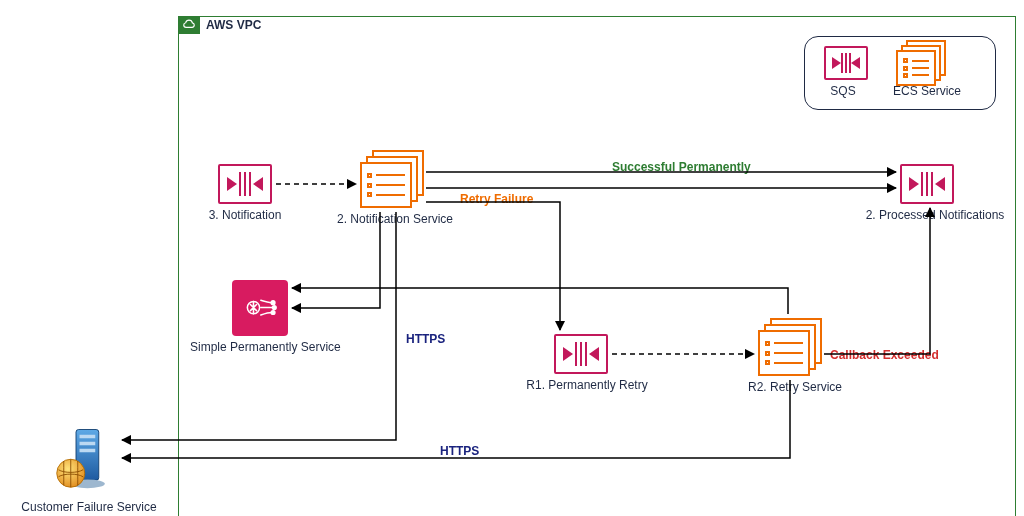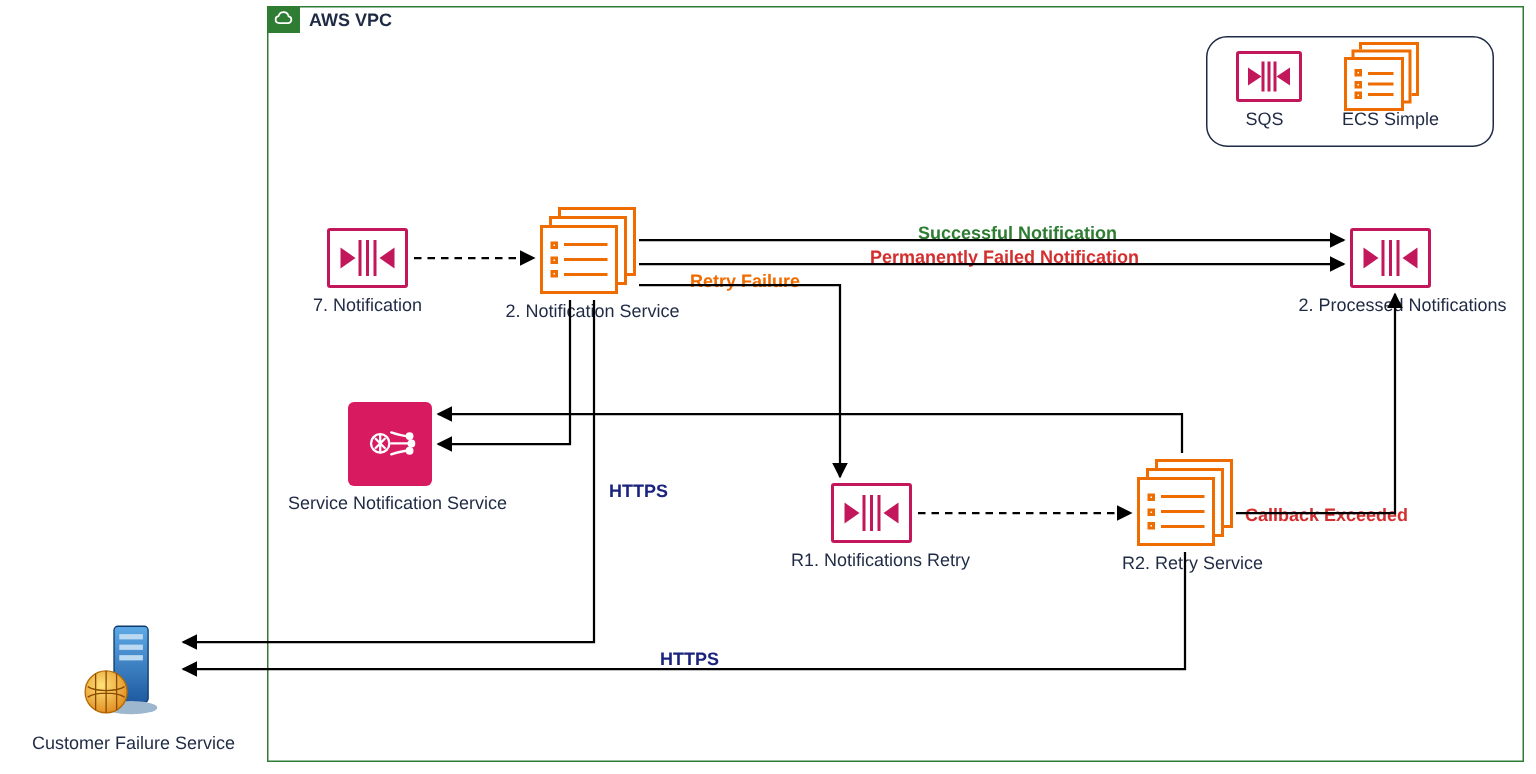--- a/index.html
+++ b/index.html
@@ -12,7 +12,7 @@
     color: #1f2a44;
     font-size: 12px;
   }
-  .stage { position: relative; width: 1024px; height: 484px; }
+  .stage { position: relative; width: 1024px; height: 484px; margin-top: 12px; }
   .vpc-box {
     position: absolute;
     border: 1px solid #2e7d32;

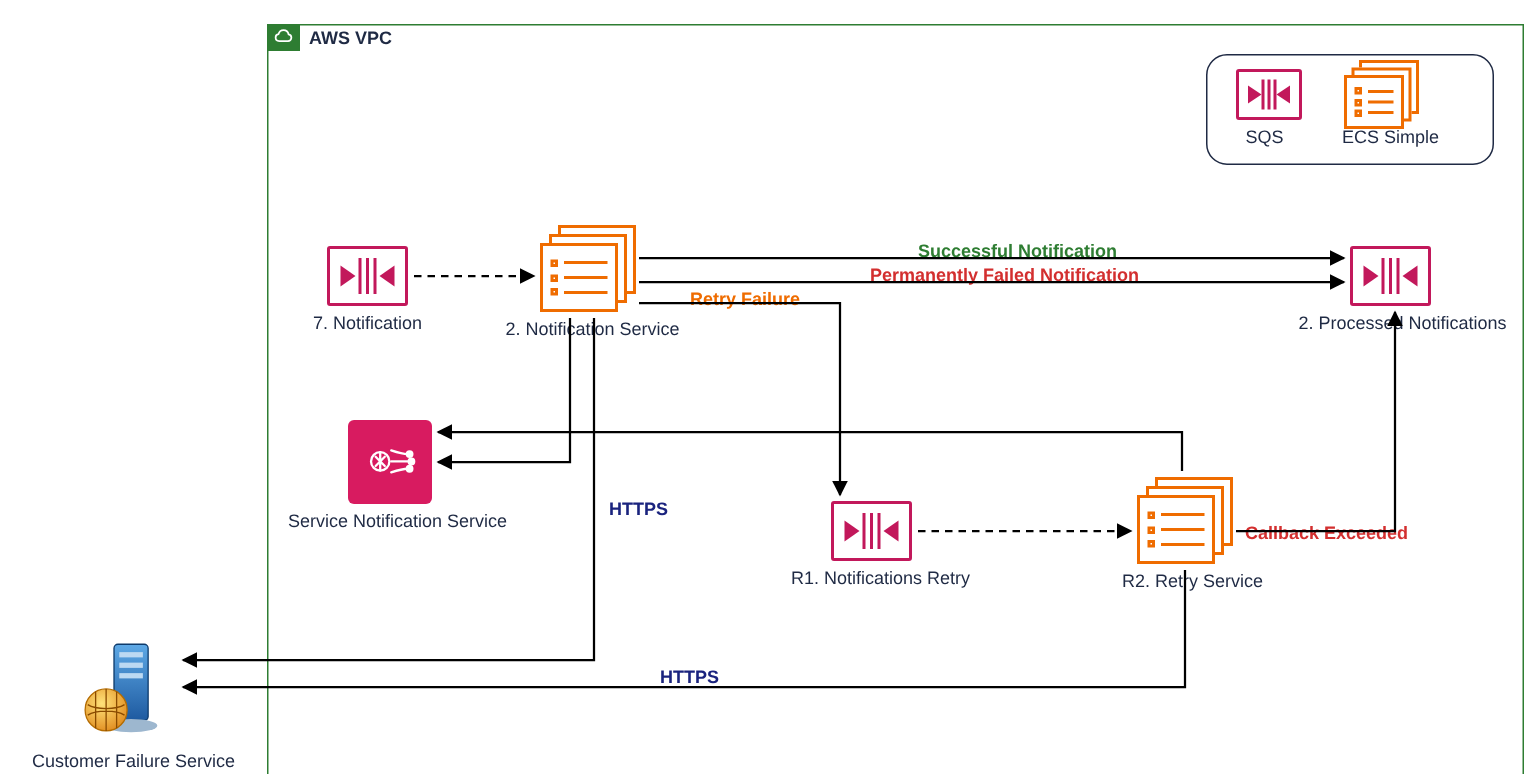--- a/index.html
+++ b/index.html
@@ -111,7 +111,7 @@
         </div>
     </div>
   </div>
-  <div class="label" style="left:882px; top:72px; width:90px;"><span class="txt">ECS Simple</span></div>
+  <div class="label" style="left:882px; top:72px; width:90px;"><span class="txt">ECS Service</span></div>
 
   <div class="sqs-icon" style="left:218px; top:152px; width:54px; height:40px; color:#c2185b; border-color:#c2185b;">
     <div class="sqs-inner">

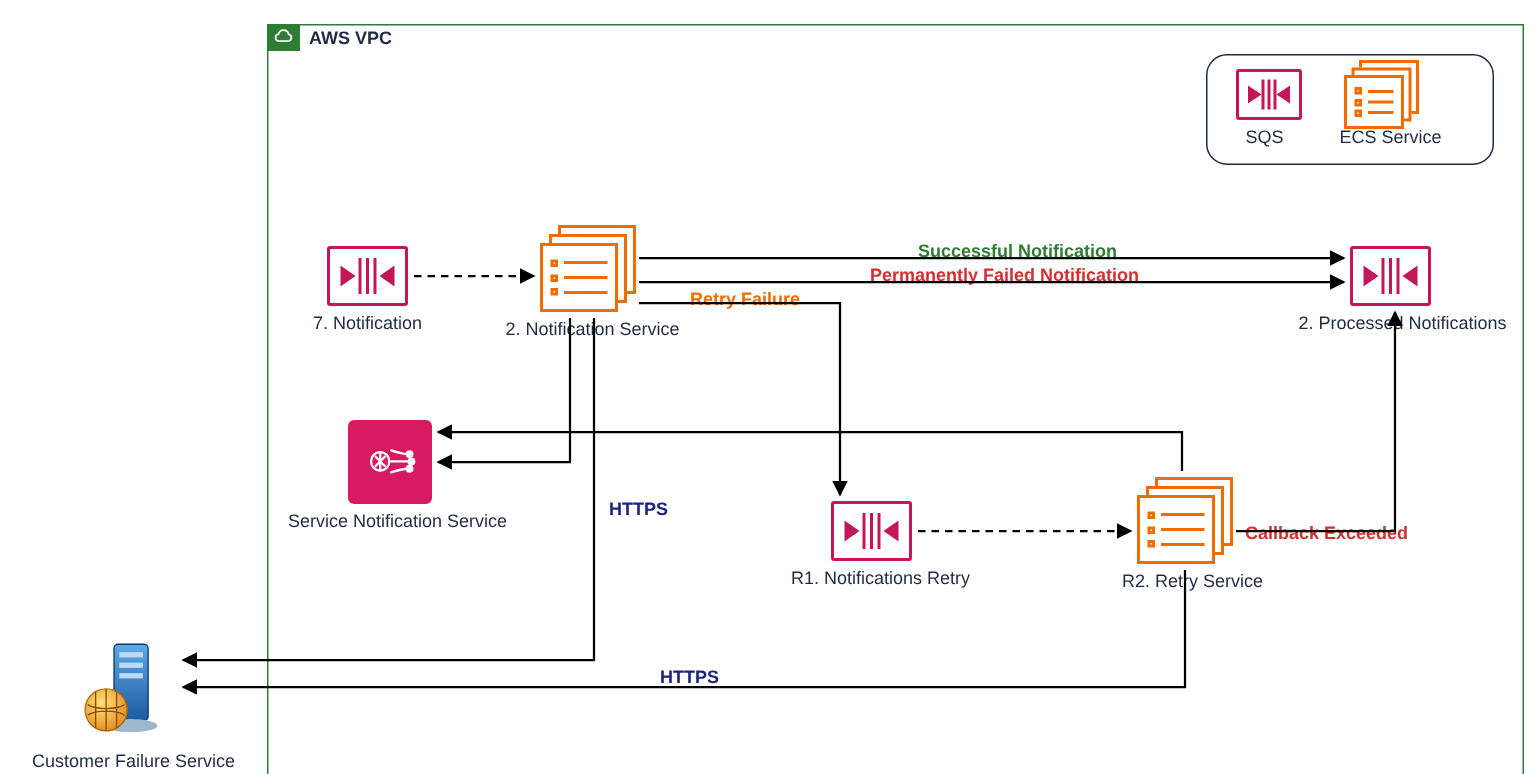--- a/index.html
+++ b/index.html
@@ -227,7 +227,7 @@
   </div>
   <div class="label" style="left:14px; top:488px; width:150px;"><span class="txt">Customer Failure Service</span></div>
 
-  <div class="edge-label" style="left:612px; top:148px; color:#2e7d32;"><span class="txt">Successful Notification</span></div>
+  <div class="edge-label" style="left:612px; top:148px; color:#2e7d32;"><span class="txt">Successful Permanently</span></div>
   <div class="edge-label" style="left:580px; top:164px; color:#d32f2f;"><span class="txt">Permanently Failed Notification</span></div>
   <div class="edge-label" style="left:460px; top:180px; color:#ef6c00;"><span class="txt">Retry Failure</span></div>
   <div class="edge-label" style="left:830px; top:336px; color:#d32f2f;"><span class="txt">Callback Exceeded</span></div>

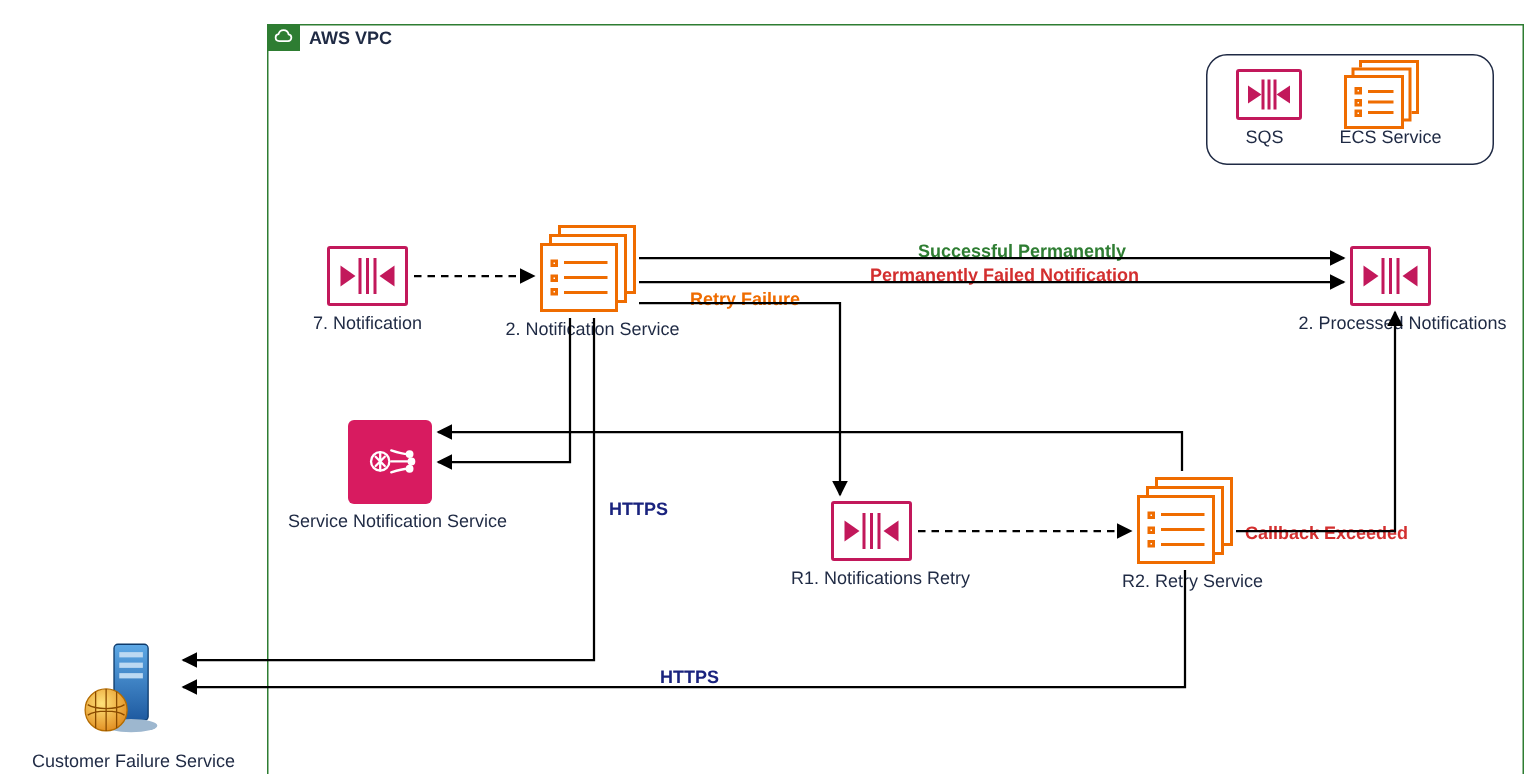--- a/index.html
+++ b/index.html
@@ -228,7 +228,6 @@
   <div class="label" style="left:14px; top:488px; width:150px;"><span class="txt">Customer Failure Service</span></div>
 
   <div class="edge-label" style="left:612px; top:148px; color:#2e7d32;"><span class="txt">Successful Permanently</span></div>
-  <div class="edge-label" style="left:580px; top:164px; color:#d32f2f;"><span class="txt">Permanently Failed Notification</span></div>
   <div class="edge-label" style="left:460px; top:180px; color:#ef6c00;"><span class="txt">Retry Failure</span></div>
   <div class="edge-label" style="left:830px; top:336px; color:#d32f2f;"><span class="txt">Callback Exceeded</span></div>
   <div class="edge-label" style="left:406px; top:320px; color:#1a237e;"><span class="txt">HTTPS</span></div>

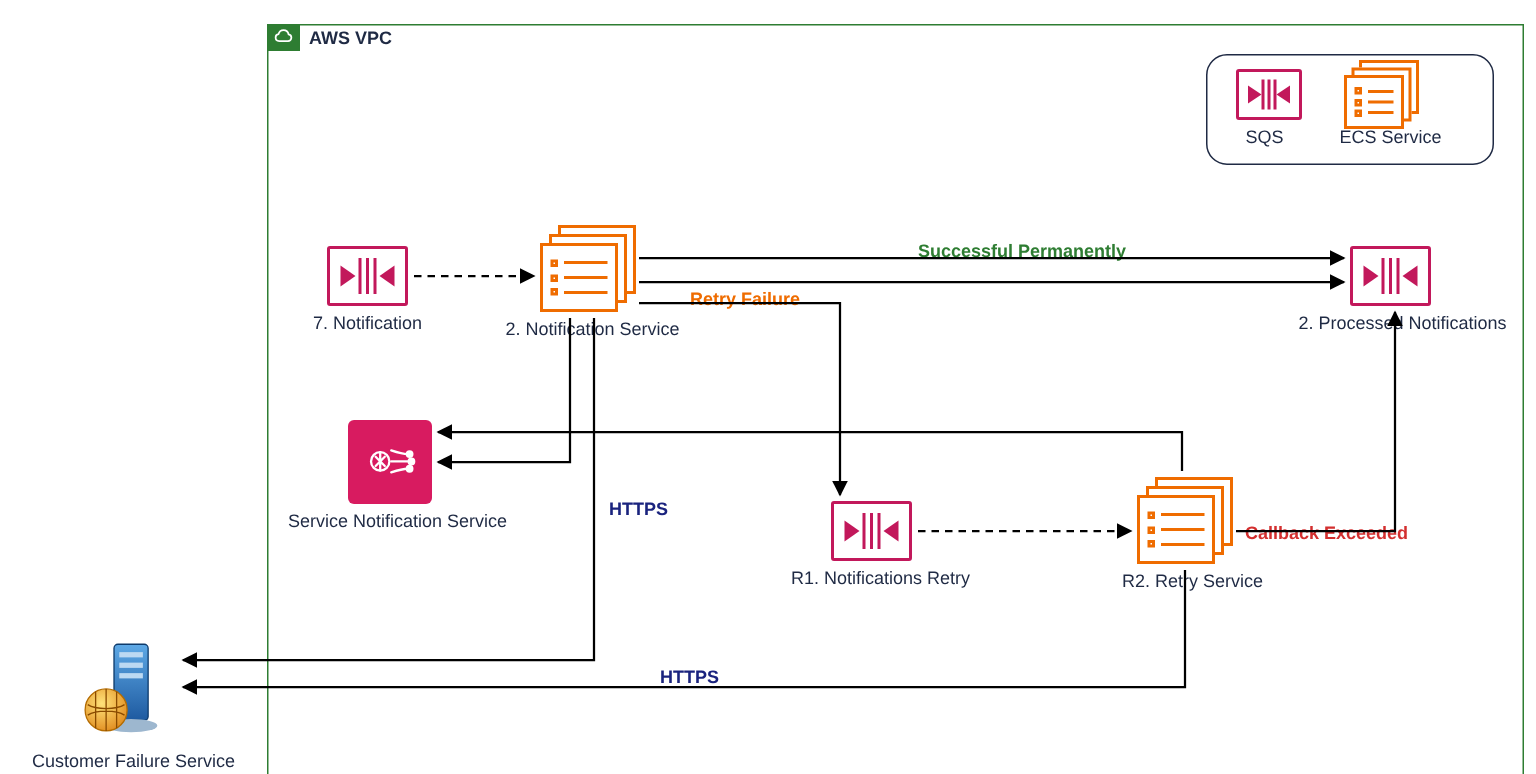--- a/index.html
+++ b/index.html
@@ -124,7 +124,7 @@
       <div class="sqs-play-r" style="right:7px; border-top:7px solid transparent; border-bottom:7px solid transparent; border-right:10px solid currentColor;"></div>
     </div>
   </div>
-  <div class="label" style="left:200px; top:196px; width:90px;"><span class="txt">7. Notification</span></div>
+  <div class="label" style="left:200px; top:196px; width:90px;"><span class="txt">3. Notification</span></div>
 
   <div class="ecs-icon" style="left:360px; top:138px; width:64px; height:58px; color:#ef6c00;">
     <div class="ecs-stack" style="left:12px; top:0; right:0; bottom:12px; border-color:#ef6c00;"></div>

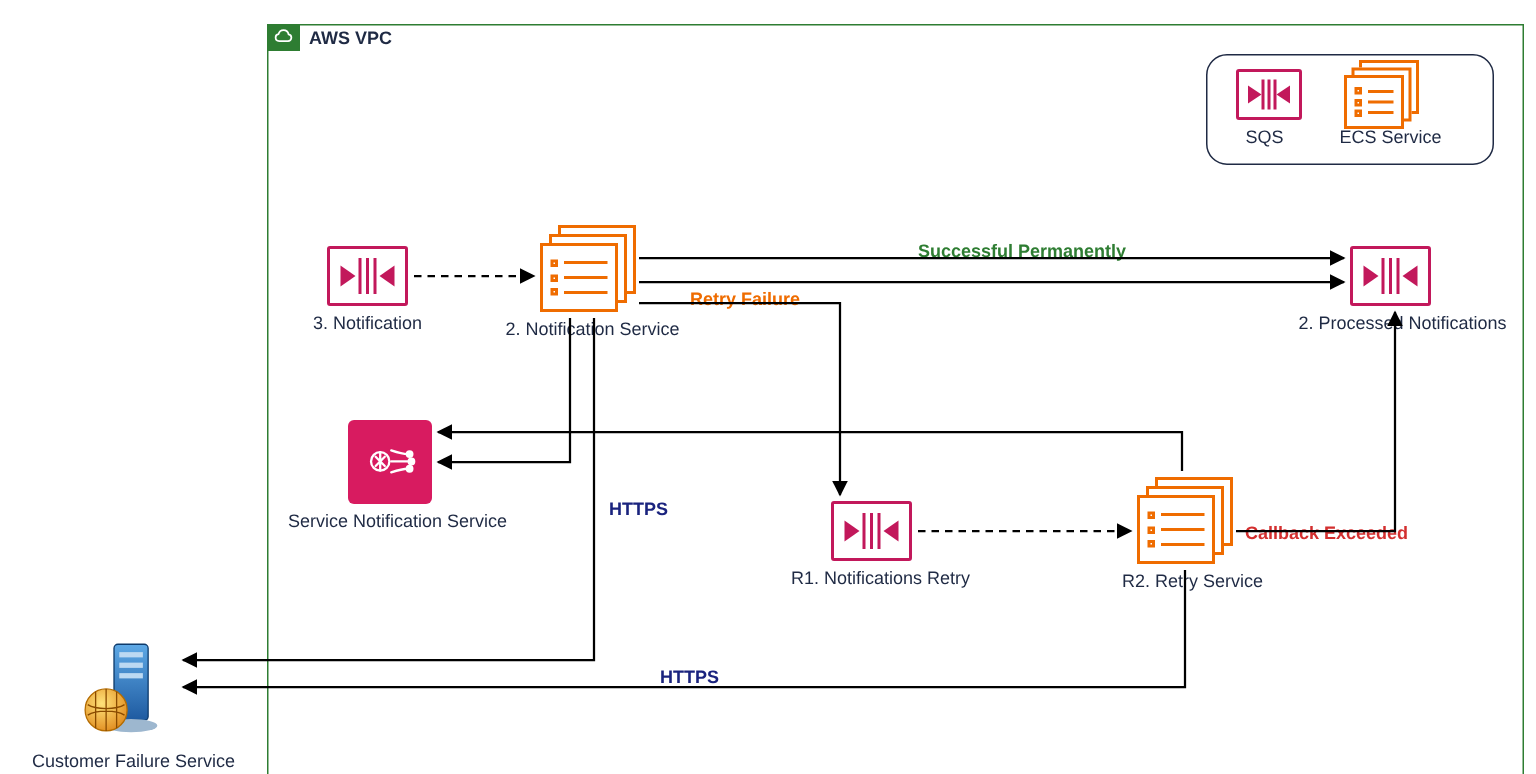--- a/index.html
+++ b/index.html
@@ -169,7 +169,7 @@
       <circle cx="54" cy="40" r="3" fill="#fff"></circle>
     </svg>
   </div>
-  <div class="label" style="left:190px; top:328px; width:150px;"><span class="txt">Service Notification Service</span></div>
+  <div class="label" style="left:190px; top:328px; width:150px;"><span class="txt">Simple Permanently Service</span></div>
 
   <div class="sqs-icon" style="left:554px; top:322px; width:54px; height:40px; color:#c2185b; border-color:#c2185b;">
     <div class="sqs-inner">

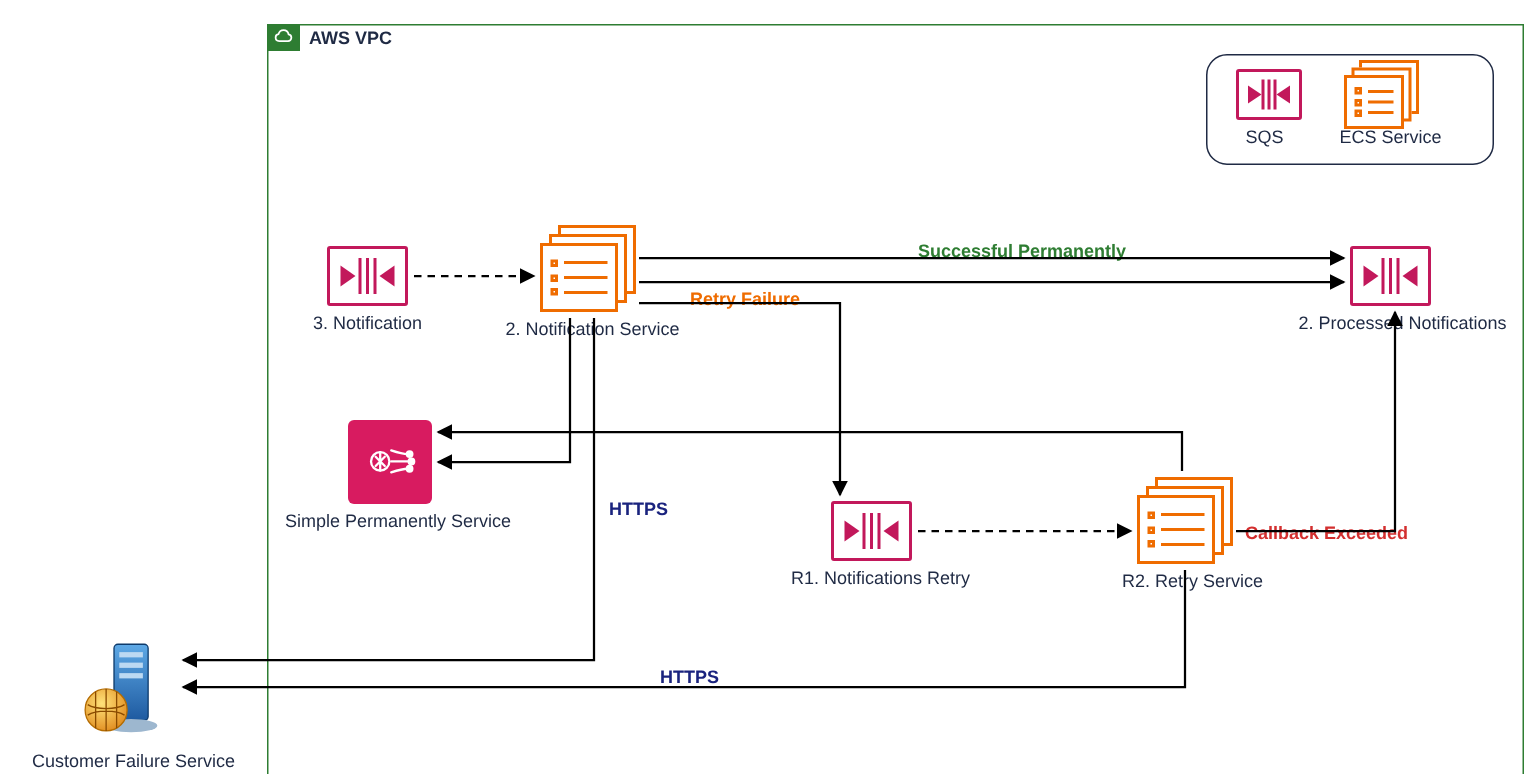--- a/index.html
+++ b/index.html
@@ -182,7 +182,7 @@
       <div class="sqs-play-r" style="right:7px; border-top:7px solid transparent; border-bottom:7px solid transparent; border-right:10px solid currentColor;"></div>
     </div>
   </div>
-  <div class="label" style="left:522px; top:366px; width:130px;"><span class="txt">R1. Notifications Retry</span></div>
+  <div class="label" style="left:522px; top:366px; width:130px;"><span class="txt">R1. Permanently Retry</span></div>
 
   <div class="ecs-icon" style="left:758px; top:306px; width:64px; height:58px; color:#ef6c00;">
     <div class="ecs-stack" style="left:12px; top:0; right:0; bottom:12px; border-color:#ef6c00;"></div>

